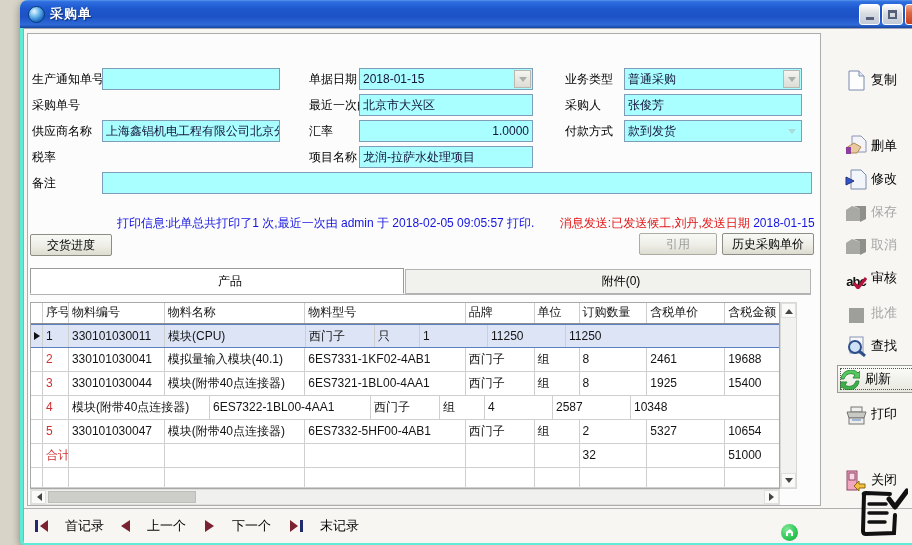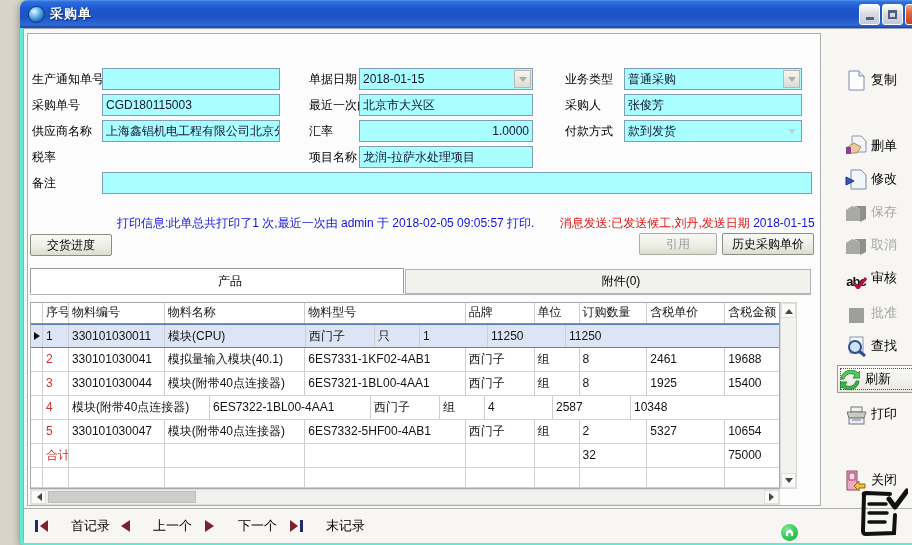--- a/index.html
+++ b/index.html
@@ -106,7 +106,6 @@
       <span class="flabel" style="left:4px;top:138px">备注</span>
 
       <div class="field" style="left:74px;top:34px;width:178px"></div>
-      <div class="field" style="left:74px;top:60px;width:178px">CGD180115003</div>
       <div class="field" style="left:74px;top:86px;width:178px">上海鑫锠机电工程有限公司北京分</div>
       <div class="field" style="left:74px;top:138px;width:710px"></div>
 

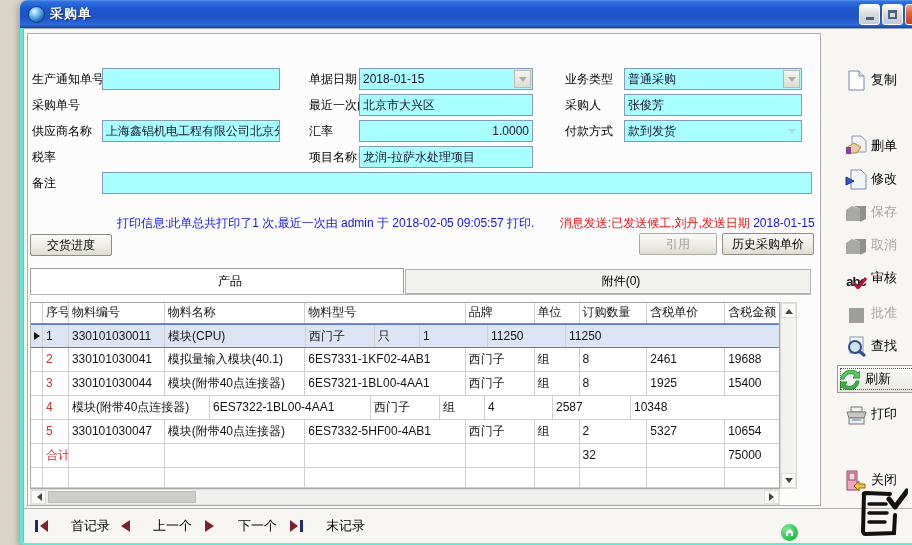--- a/index.html
+++ b/index.html
@@ -235,7 +235,7 @@
               <div class="gcell col-5"></div>
               <div class="gcell col-6">32</div>
               <div class="gcell col-7"></div>
-              <div class="gcell col-8">75000</div>
+              <div class="gcell col-8">51000</div>
             </div>
             <div class="grow empty-row">
               <div class="gcell col-marker"></div>

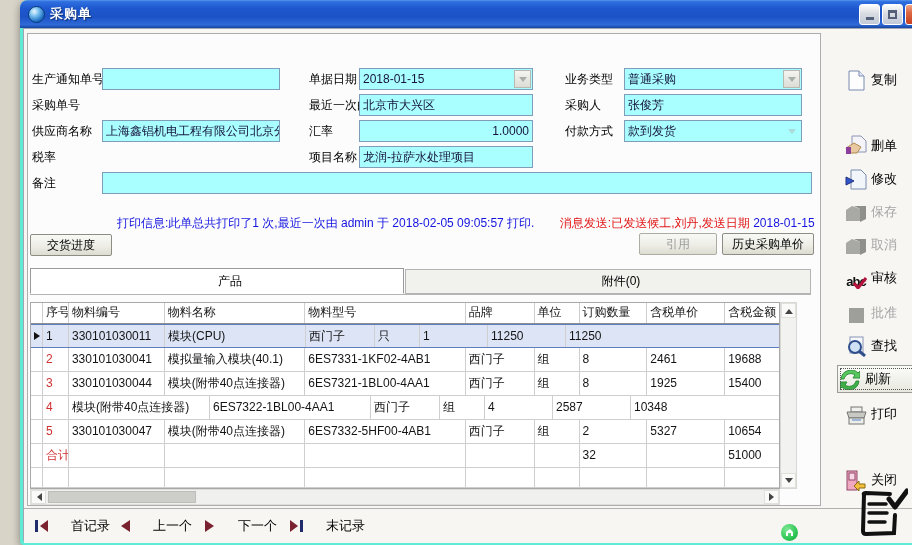--- a/index.html
+++ b/index.html
@@ -72,7 +72,7 @@
       outline:1px dotted #555;outline-offset:-4px;height:28px;}
   
   .bottombar{position:absolute;left:0px;top:479px;width:100%;height:35px;border-top:1px solid #B0B0B0;background:#F7F6F3;}
-  .nav-btn{position:absolute;top:8px;display:flex;align-items:center;gap:22px;font-size:13px;color:#000;text-align:right;}
+  .nav-btn{position:absolute;top:8px;display:flex;align-items:center;gap:16px;font-size:13px;color:#000;text-align:right;}
   .grip{position:absolute;right:3px;bottom:3px;width:13px;height:13px;}
   .grip i{position:absolute;width:2px;height:2px;background:#AEAEA8;}
 </style>

